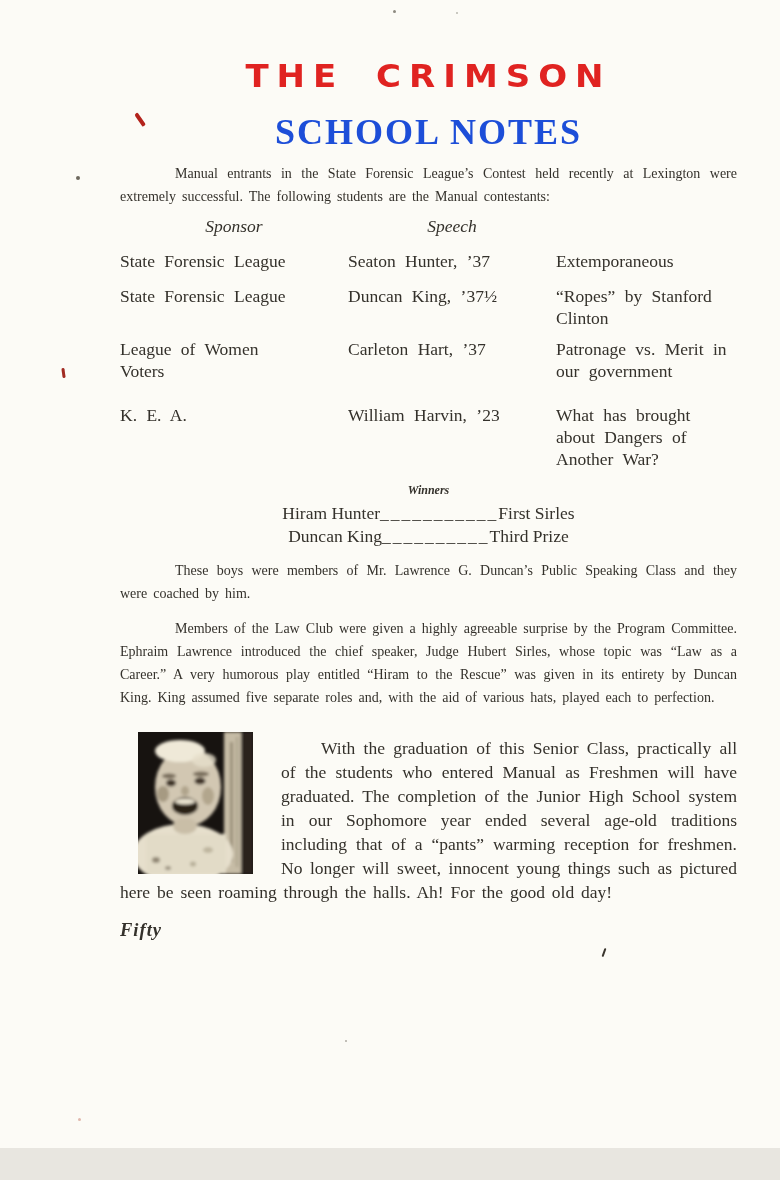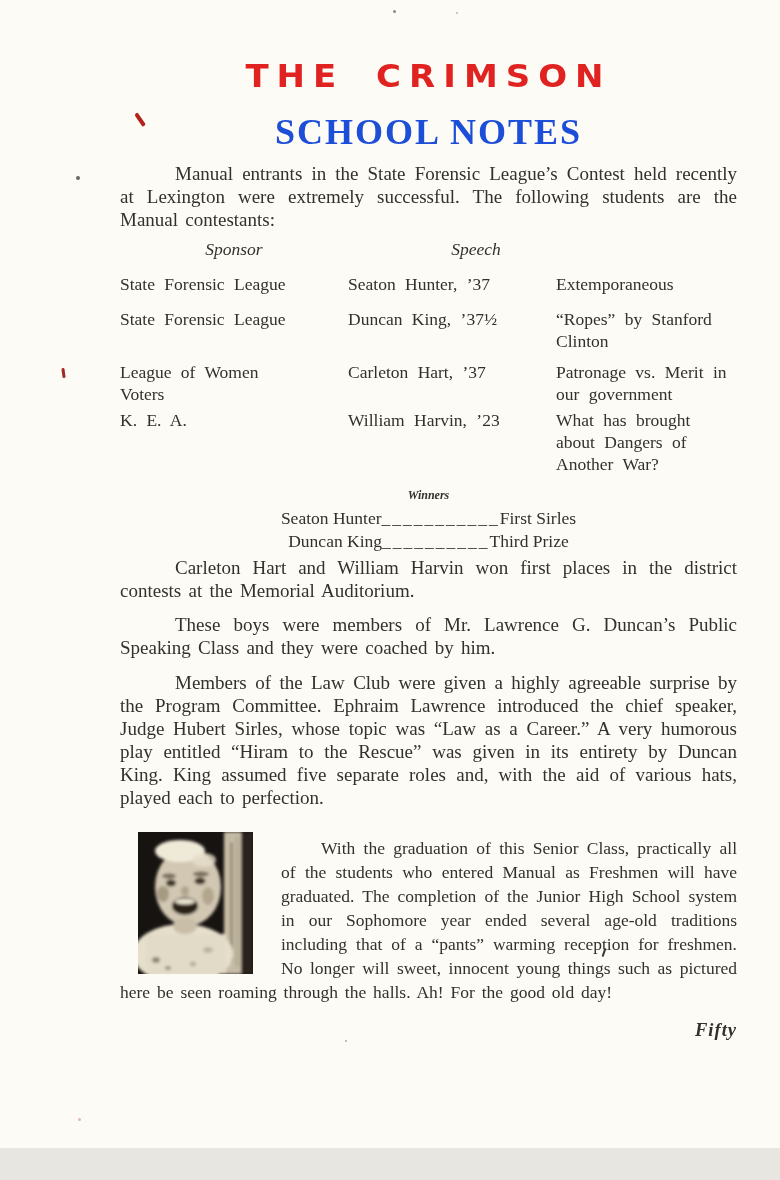--- a/index.html
+++ b/index.html
@@ -36,7 +36,7 @@
   
   .para{
     margin:8px 0 0 120px;width:617px;
-    font-size:19px;line-height:23px;
+    font-size:14px;line-height:23px;
     text-align:justify;
     text-indent:55px;
     word-spacing:2.5px;

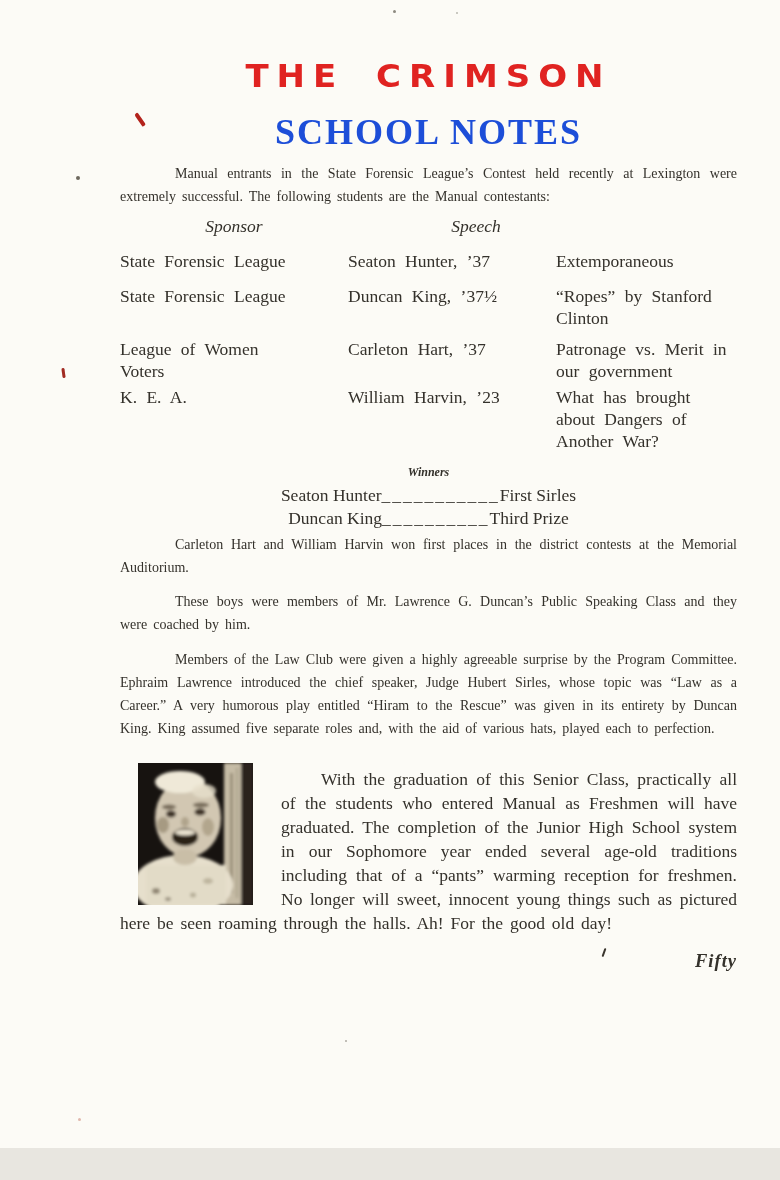--- a/index.html
+++ b/index.html
@@ -47,7 +47,7 @@
   
   .tbl{margin:7px 0 0 120px;width:617px;font-size:17.5px;line-height:22px;}
   .tbl-row{display:grid;grid-template-columns:228px 208px 181px;margin-top:13px;}
-  .tbl-head{margin-top:6px;gap:24px;}
+  .tbl-head{margin-top:6px;}
   .tbl-head .cell{text-align:center;font-style:italic;}
   .cell{word-spacing:5px;}
   .cell .inner{display:inline-block;}

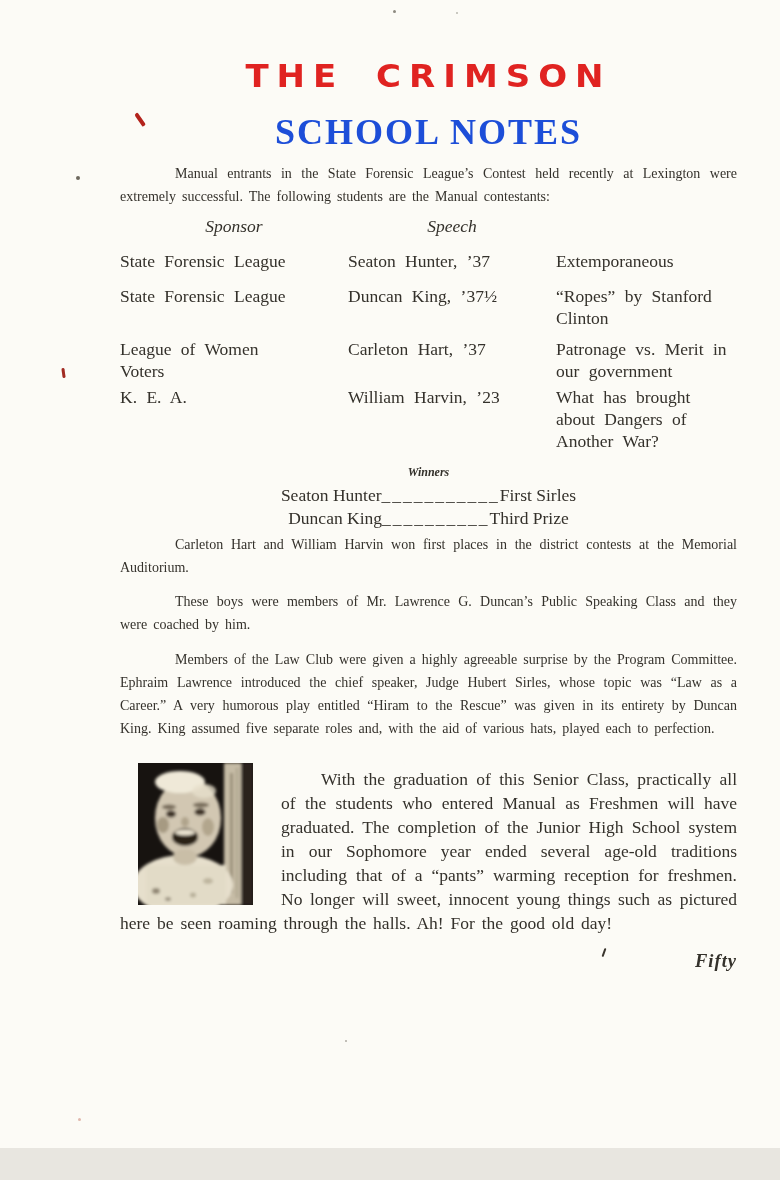--- a/index.html
+++ b/index.html
@@ -142,7 +142,7 @@
       <div class="cell"><span class="inner">Carleton Hart, ’37</span></div>
       <div class="cell cell-speech"><span class="inner">Patronage vs. Merit in our government</span></div>
     </div>
-    <div class="tbl-row" style="margin-top:4px;">
+    <div class="tbl-row" style="margin-top:22px;">
       <div class="cell cell-sponsor"><span class="inner">K. E. A.</span></div>
       <div class="cell"><span class="inner">William Harvin, ’23</span></div>
       <div class="cell cell-speech"><span class="inner">What has brought about Dangers of Another War?</span></div>

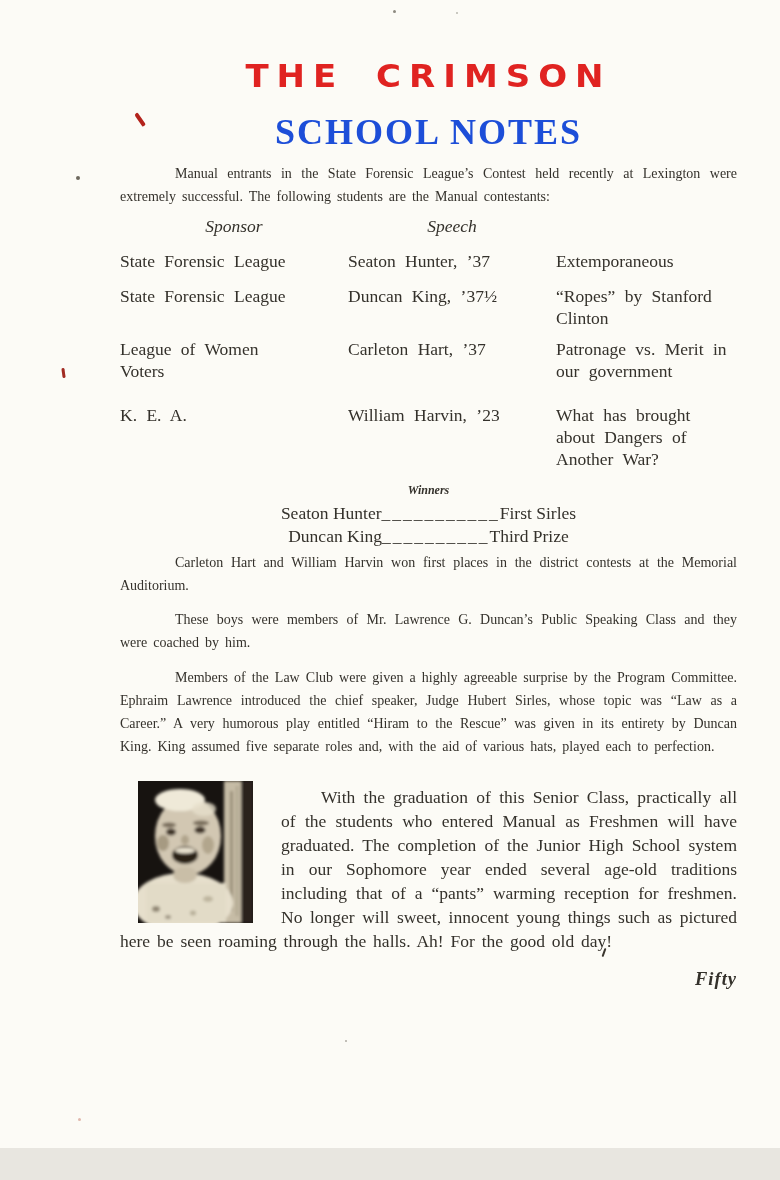--- a/index.html
+++ b/index.html
@@ -152,7 +152,7 @@
   <div class="winners">
     <div class="winners-heading">Winners</div>
     <div class="winner-line">
-      <span>Seaton Hunter</span><span class="winner-sep">___________</span><span>First Sirles</span>
+      <span>Hiram Hunter</span><span class="winner-sep">___________</span><span>First Sirles</span>
     </div>
     <div class="winner-line">
       <span>Duncan King</span><span class="winner-sep">__________</span><span>Third Prize</span>

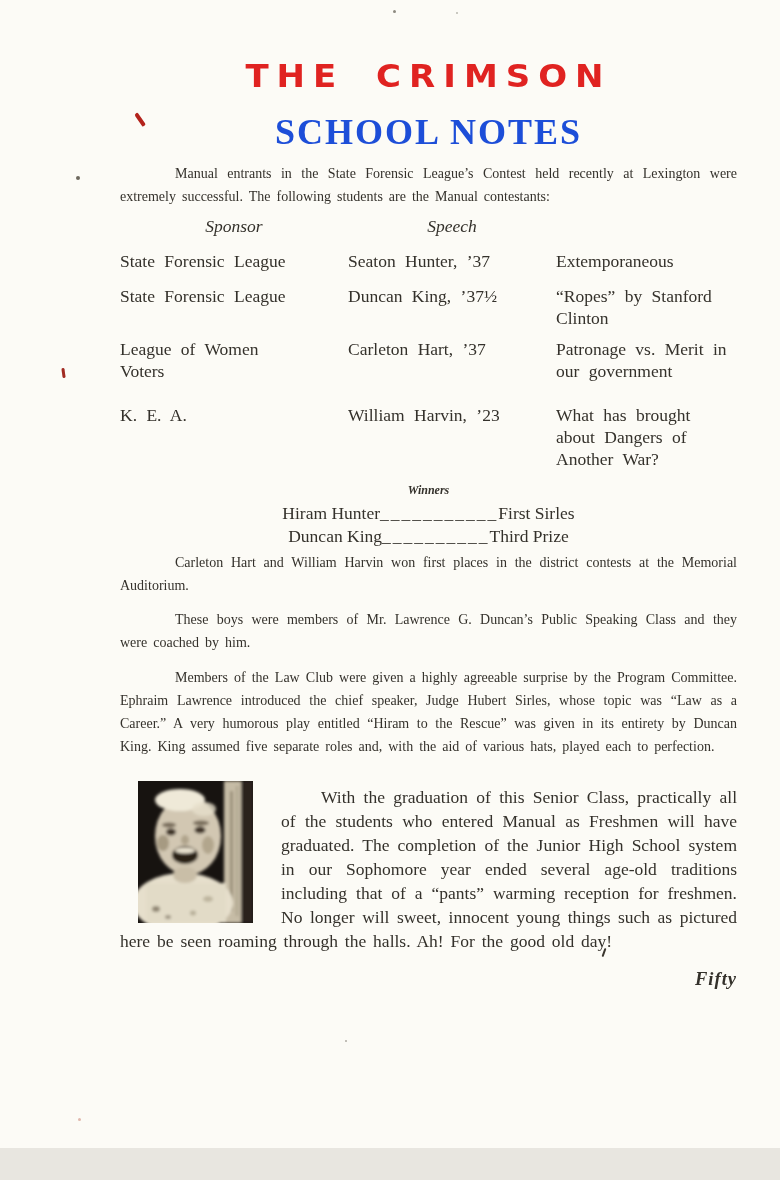--- a/index.html
+++ b/index.html
@@ -159,7 +159,6 @@
     </div>
   </div>
 
-  <p class="para tight">Carleton Hart and William Harvin won first places in the district contests at the Memorial Auditorium.</p>
   <p class="para sp">These boys were members of Mr. Lawrence G. Duncan’s Public Speaking Class and they were coached by him.</p>
   <p class="para" style="margin-top:12px;">Members of the Law Club were given a highly agreeable surprise by the Program Committee. Ephraim Lawrence introduced the chief speaker, Judge Hubert Sirles, whose topic was “Law as a Career.”  A very humorous play entitled “Hiram to the Rescue” was given in its entirety by Duncan King.  King assumed five separate roles and, with the aid of various hats, played each to perfection.</p>
 

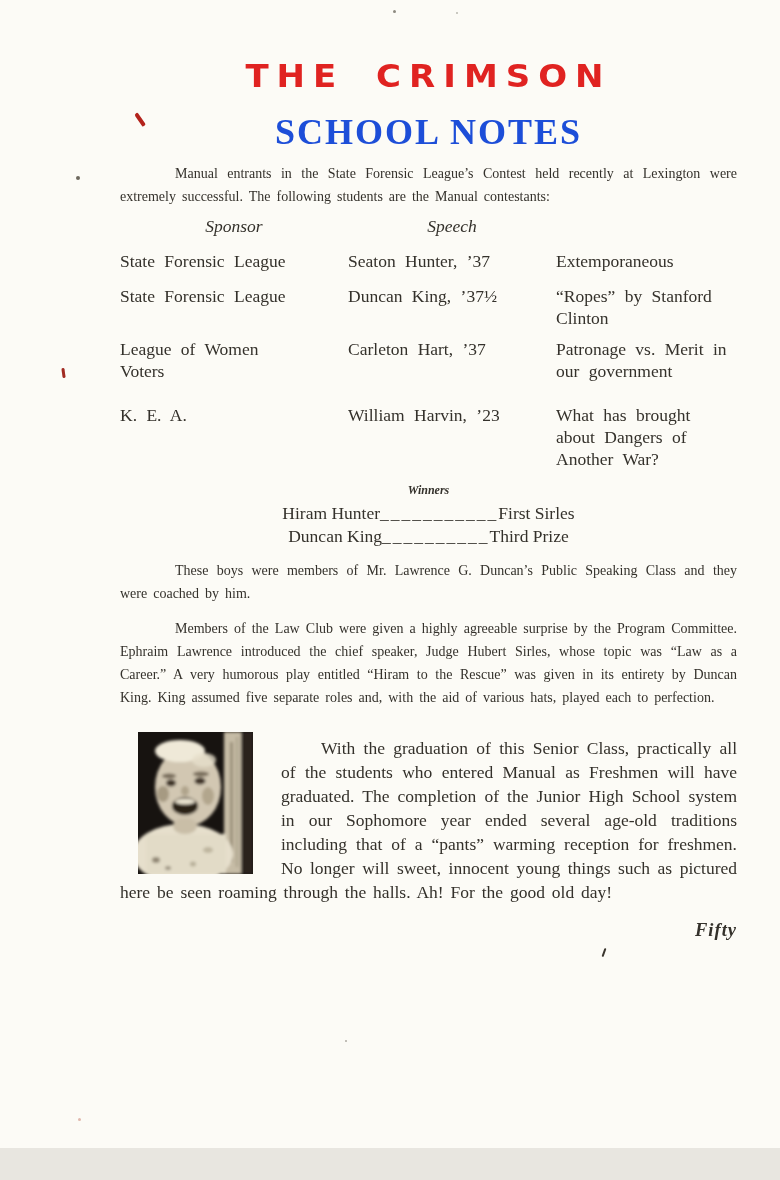--- a/index.html
+++ b/index.html
@@ -76,7 +76,7 @@
 
   .page-number{
     margin:16px 0 0 120px;width:617px;
-    text-align:right;
+    text-align:left;
     font-style:italic;font-weight:600;
     font-size:18.5px;letter-spacing:1px;
   }

